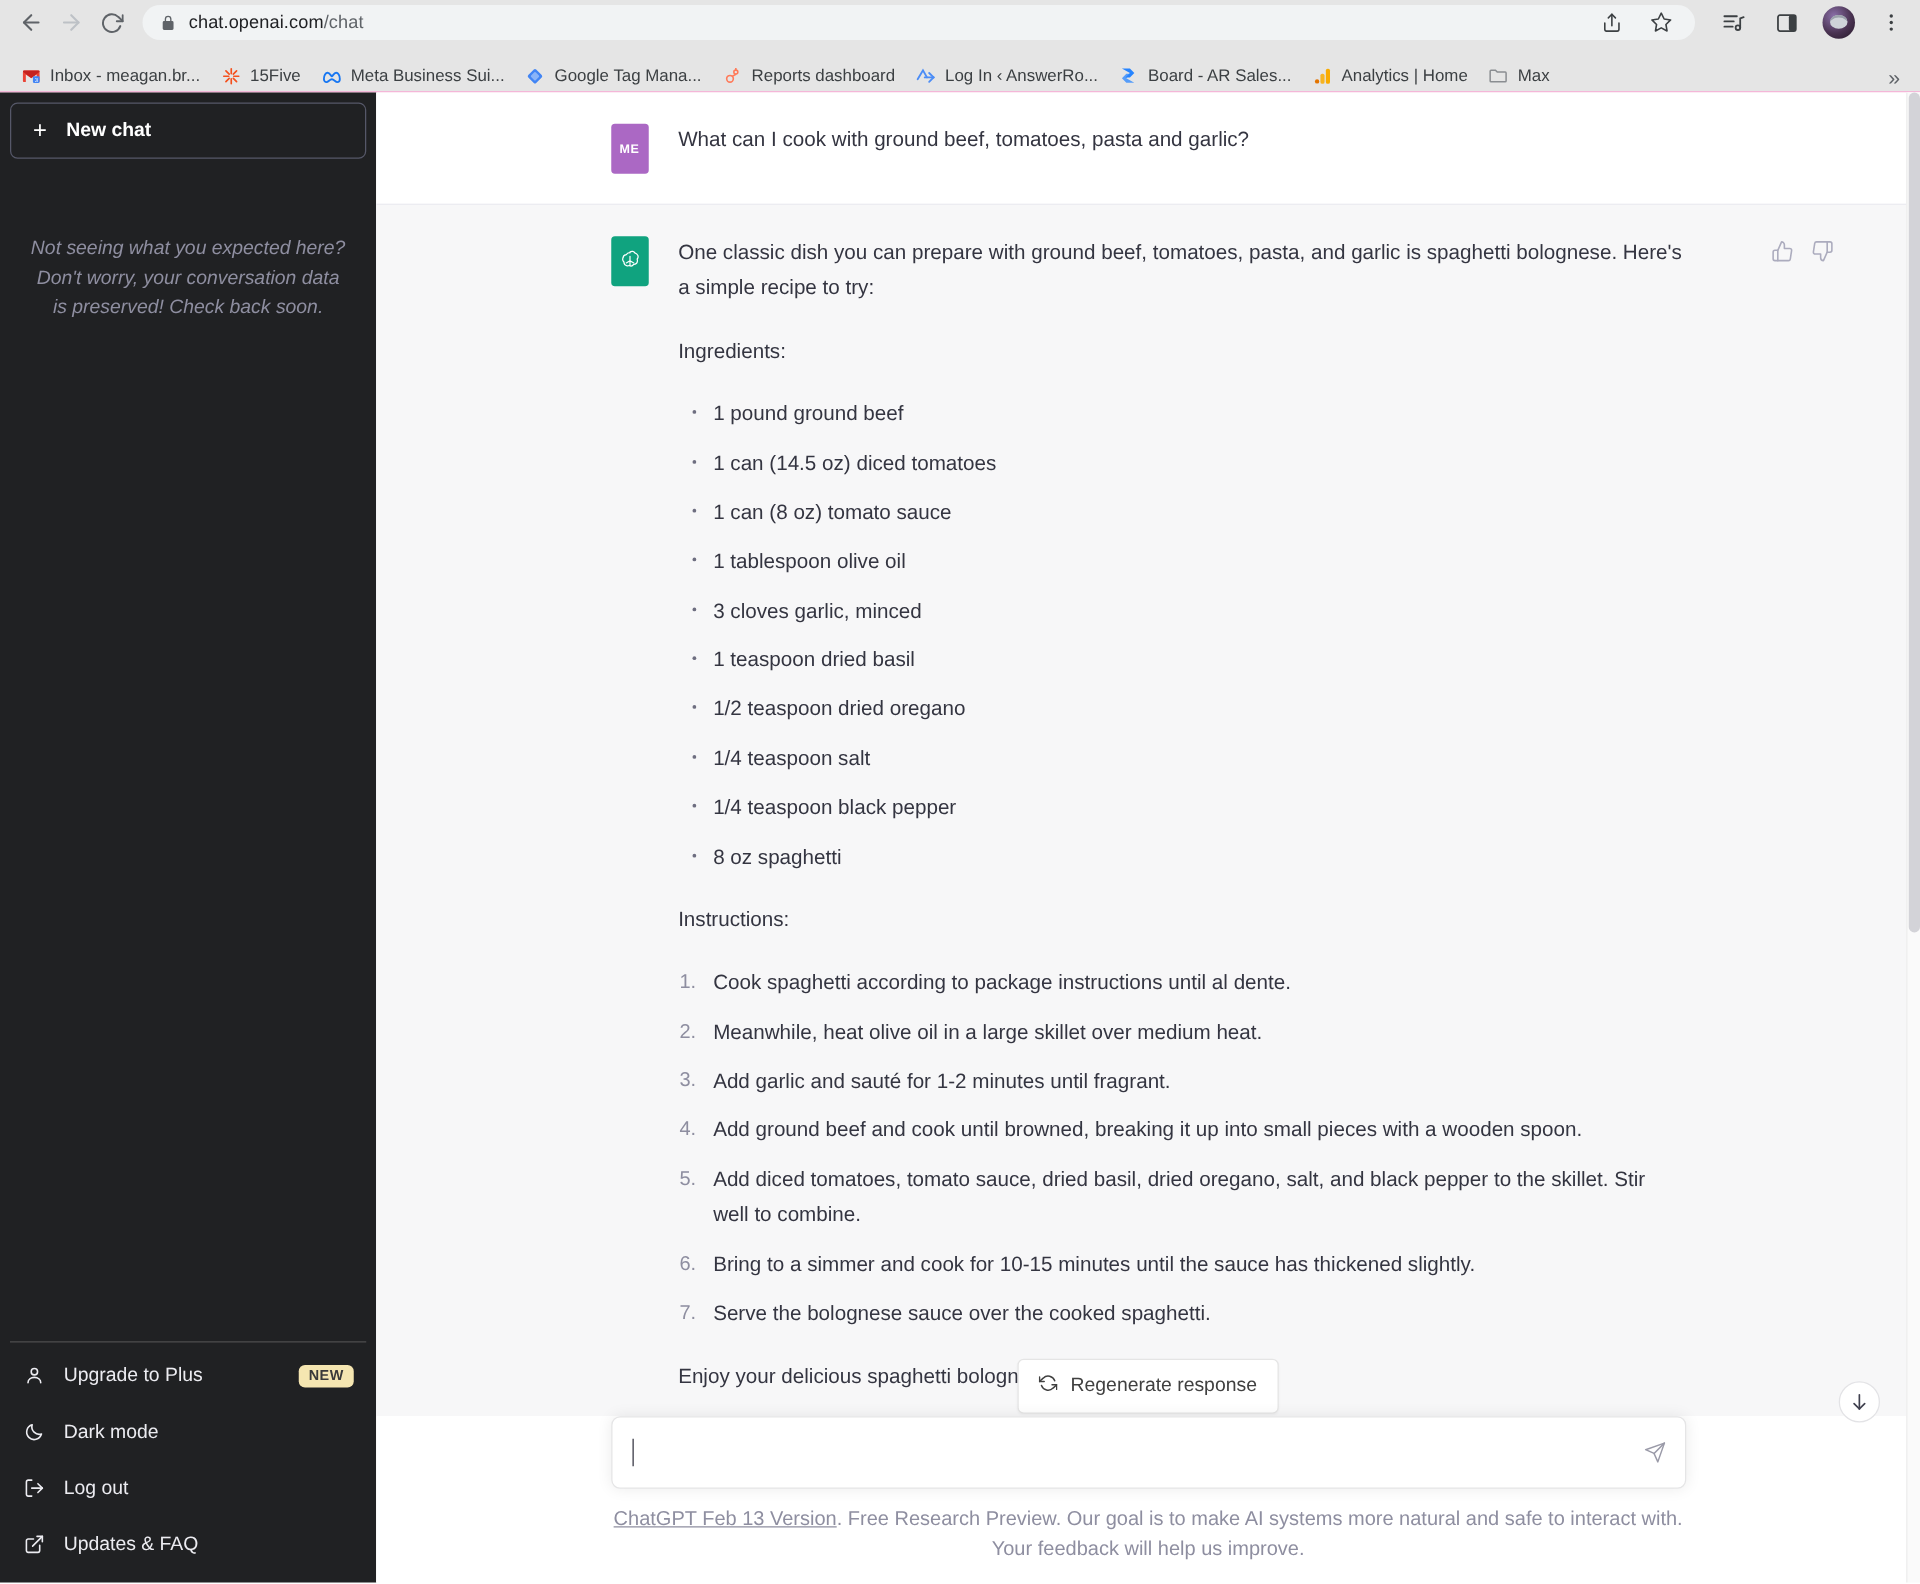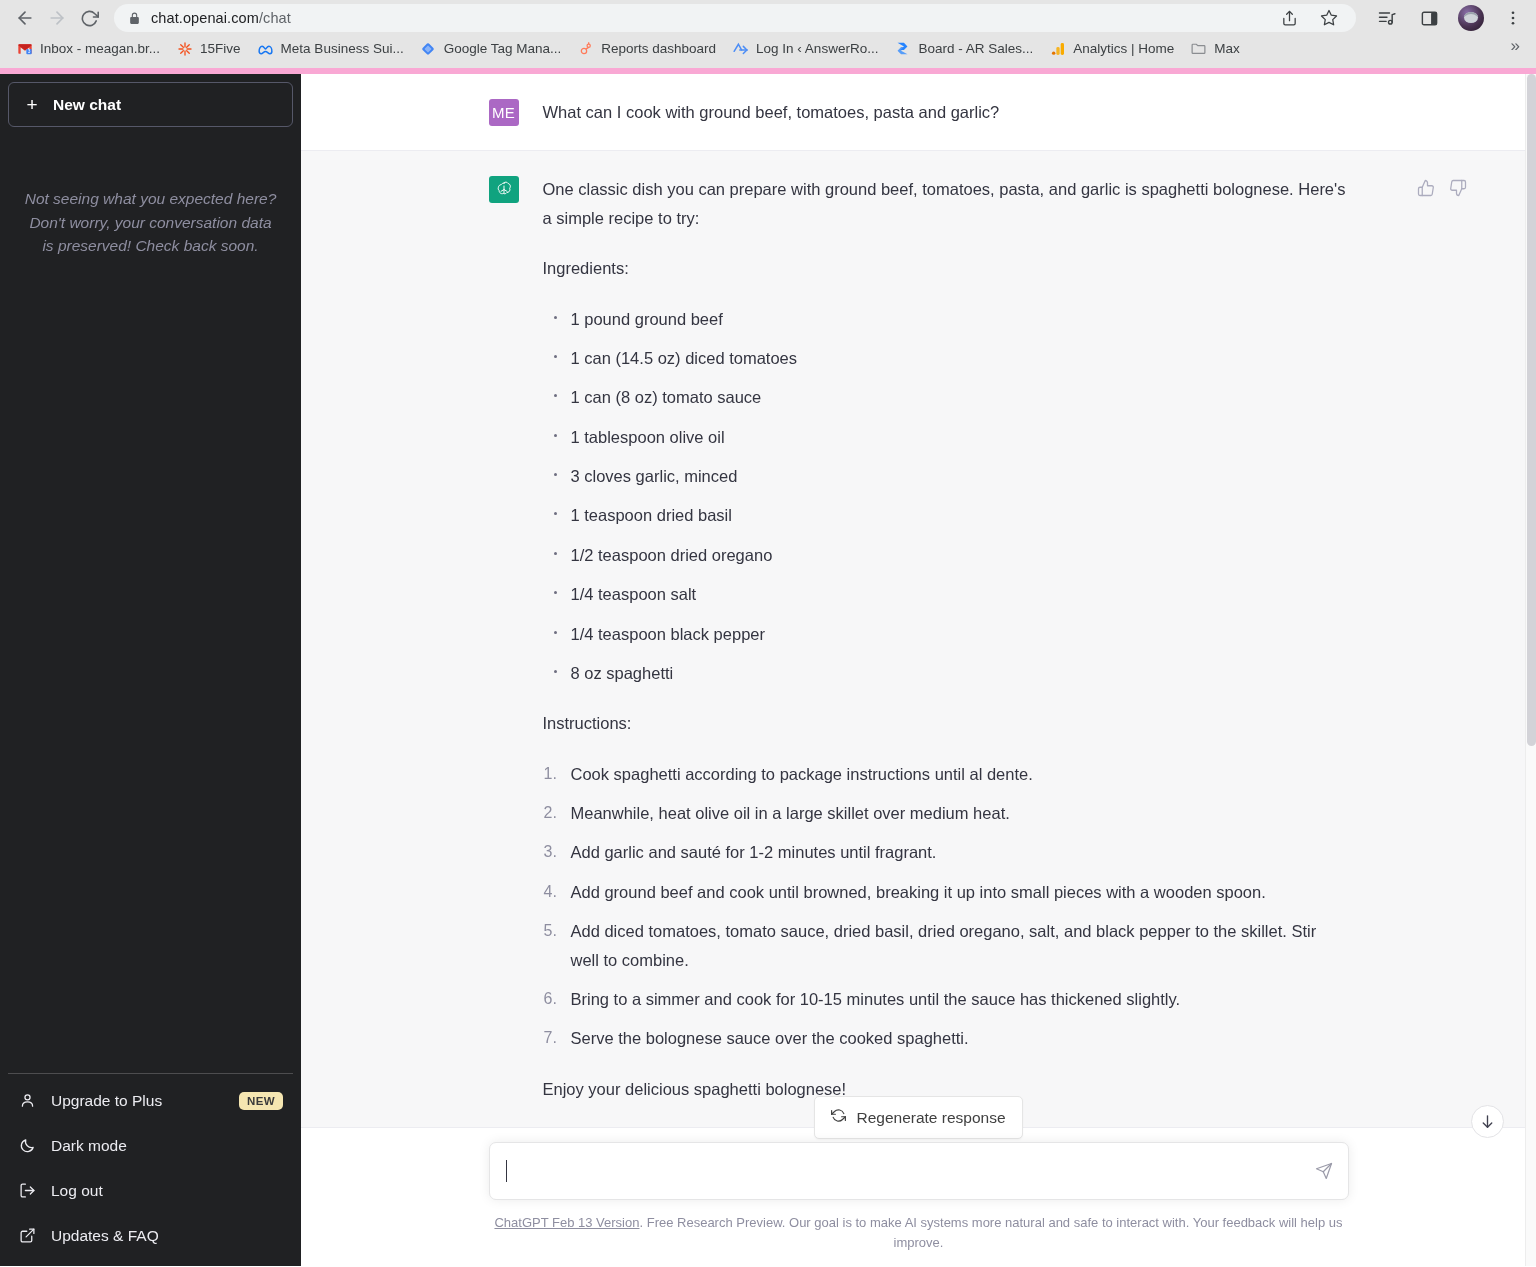--- a/index.html
+++ b/index.html
@@ -94,10 +94,10 @@
   .bookmarks {
     height: 38px;
     display: flex;
-    align-items: flex-start;
+    align-items: flex-end;
     padding: 0 10px 0 8px;
     gap: 0;
-    border-bottom: 6px solid #f9a8d4;
+    border-bottom: 1px solid #f9a8d4;
     overflow: hidden;
   }
   .bm {

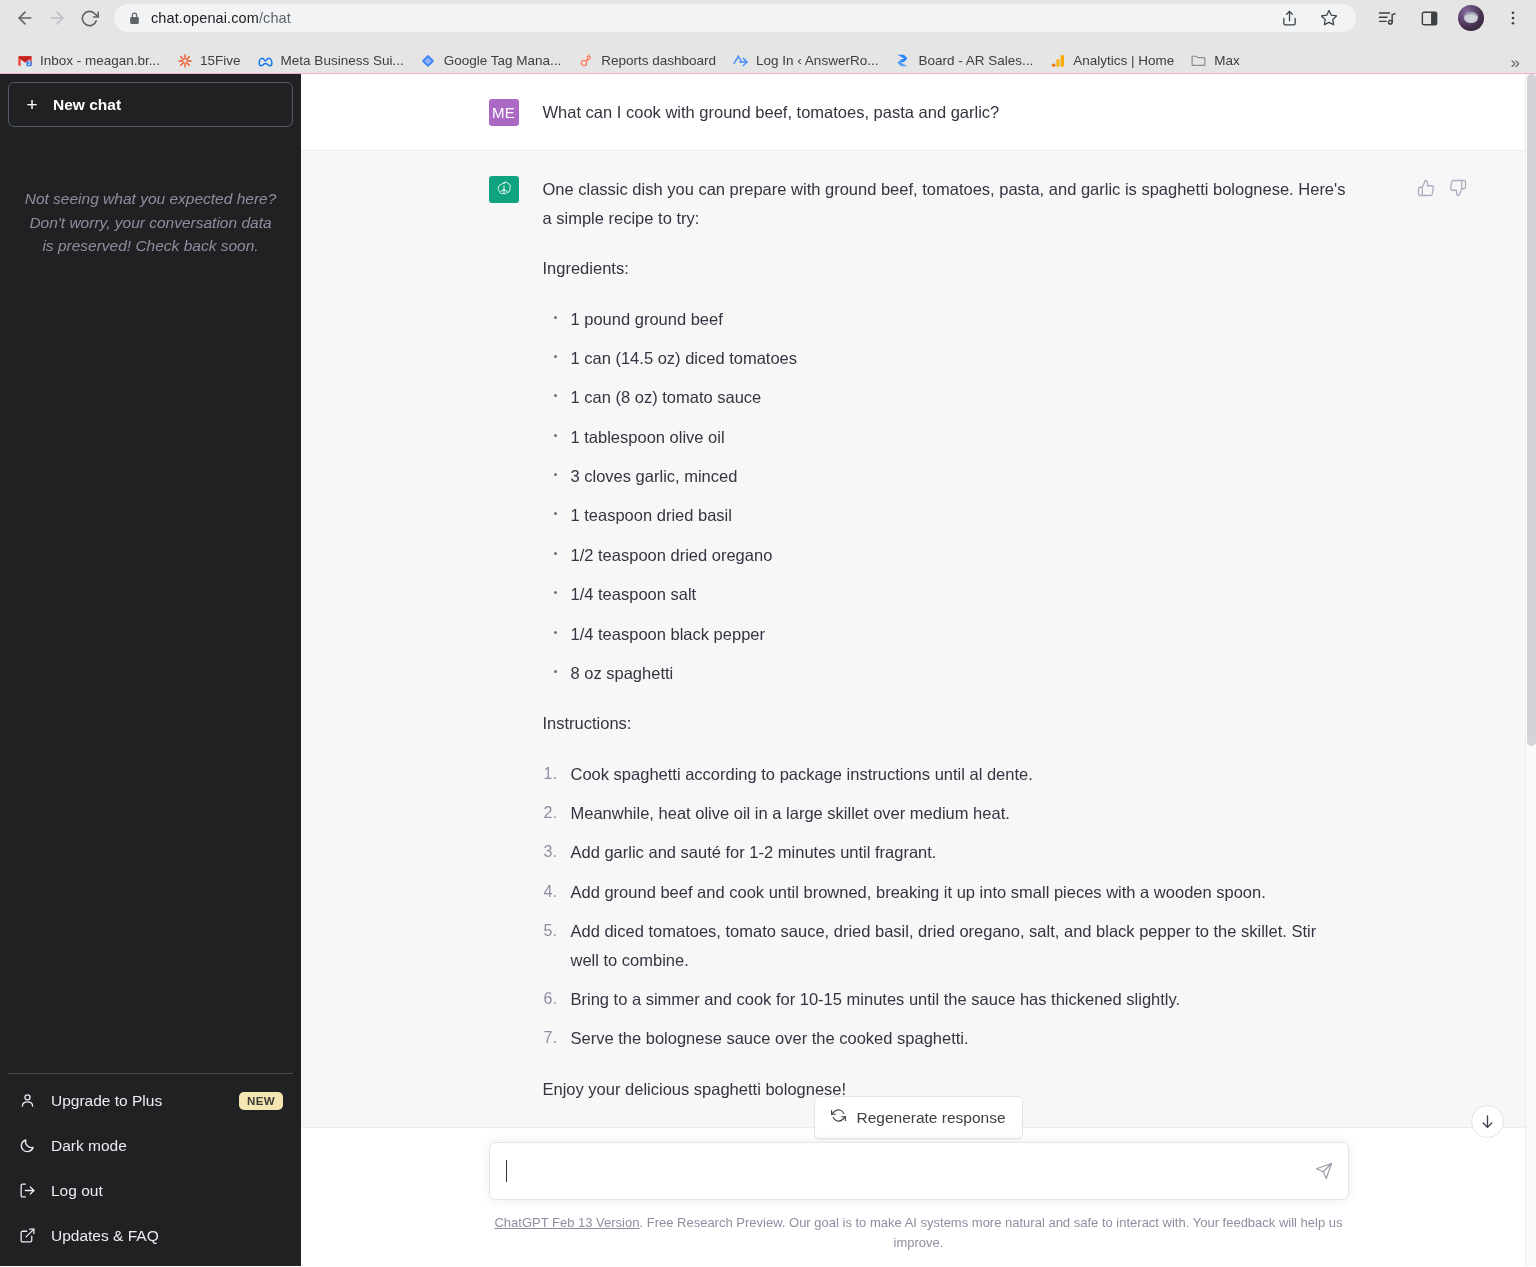--- a/index.html
+++ b/index.html
@@ -222,14 +222,14 @@
     position: relative;
   }
   .av {
-    width: 30px; height: 27px;
+    width: 30px; height: 40px;
     border-radius: 3px;
     flex: 0 0 30px;
     display: flex;
     align-items: center;
     justify-content: center;
-    font-size: 15px;
-    font-weight: 400;
+    font-size: 10px;
+    font-weight: 700;
     color: #fff;
     letter-spacing: 0.3px;
     margin-top: 1px;

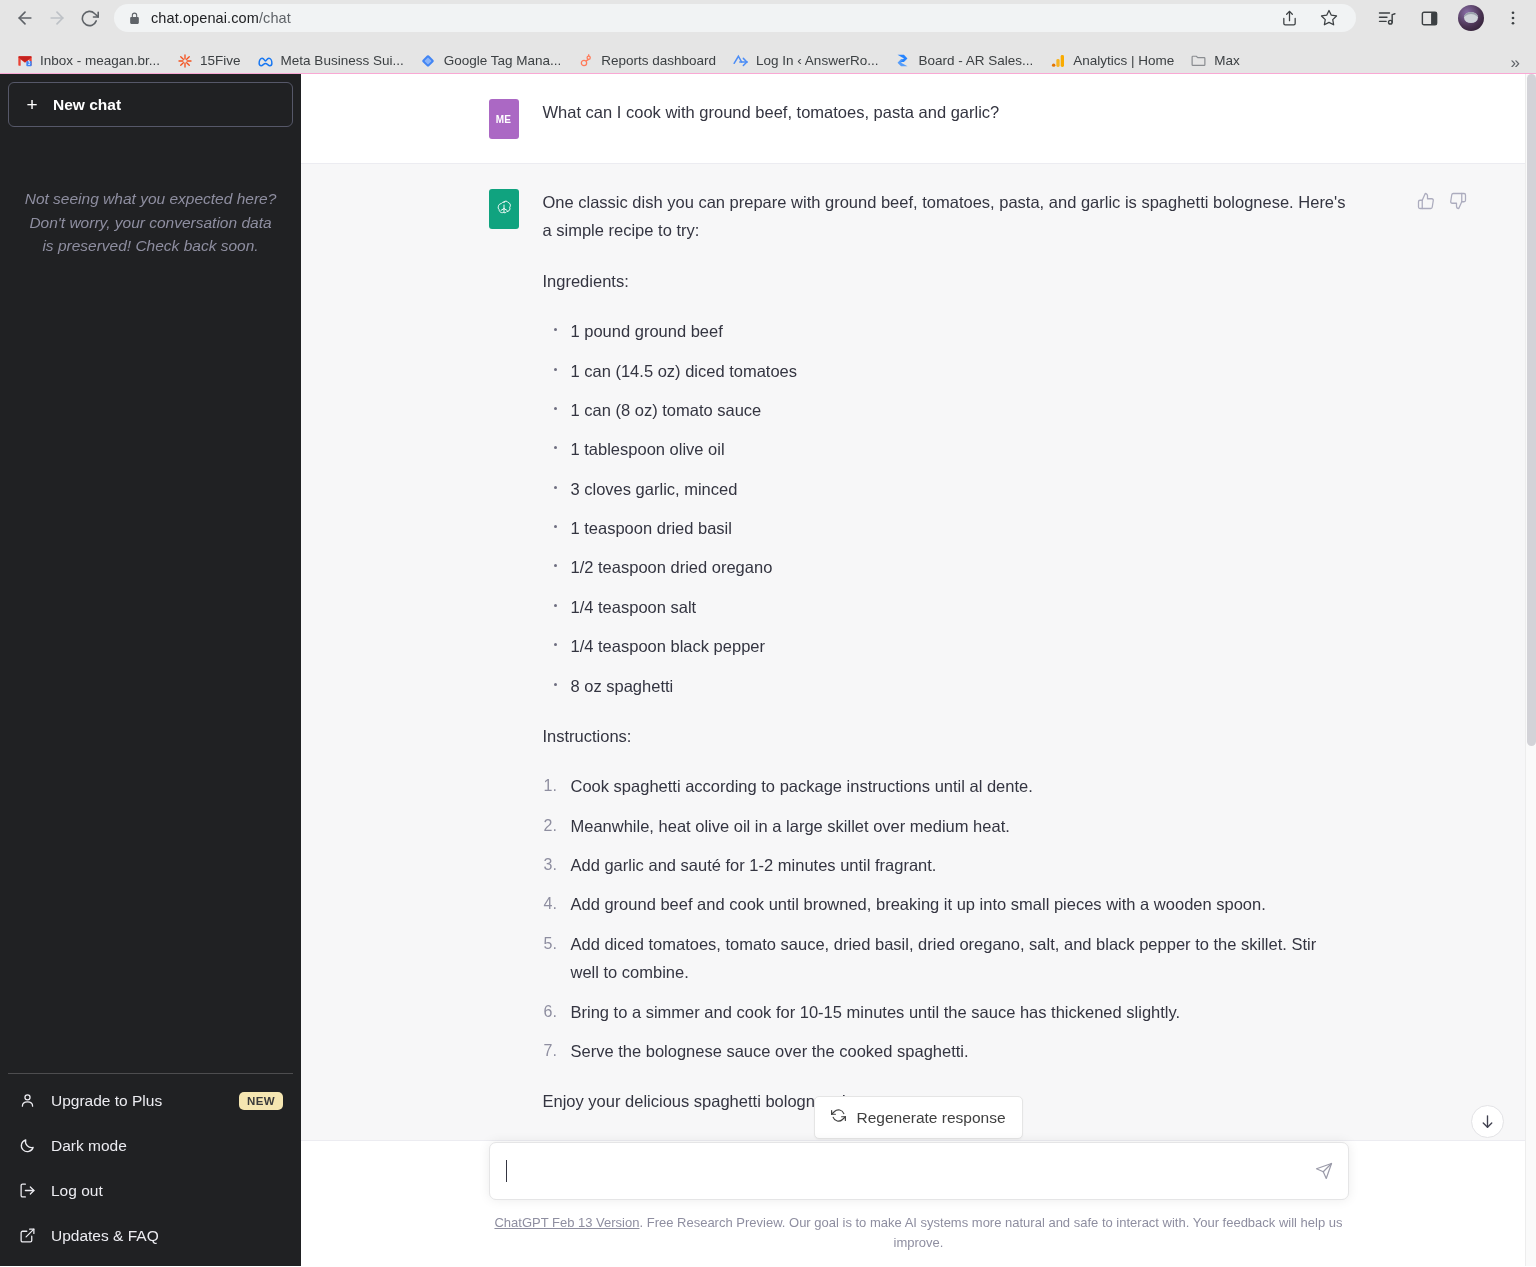--- a/index.html
+++ b/index.html
@@ -338,7 +338,7 @@
   }
   .footer-note {
     text-align: center;
-    font-size: 13px;
+    font-size: 16px;
     color: #8e8ea0;
     padding-top: 13px;
     line-height: 1.5;

